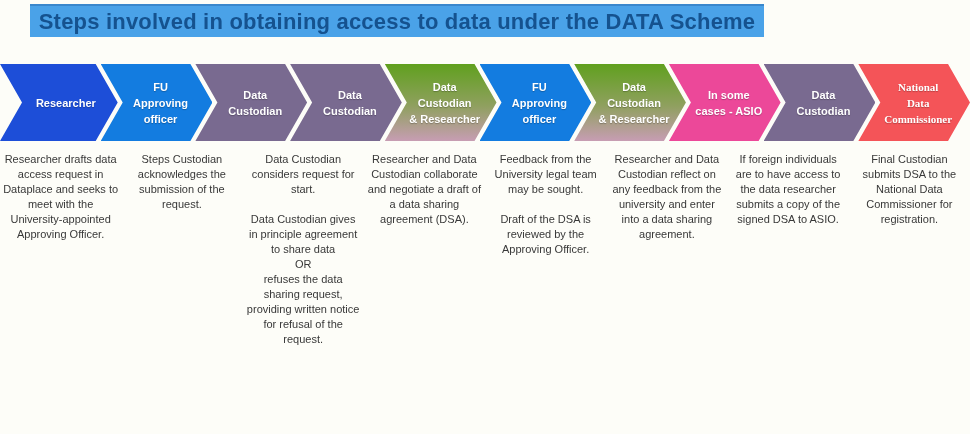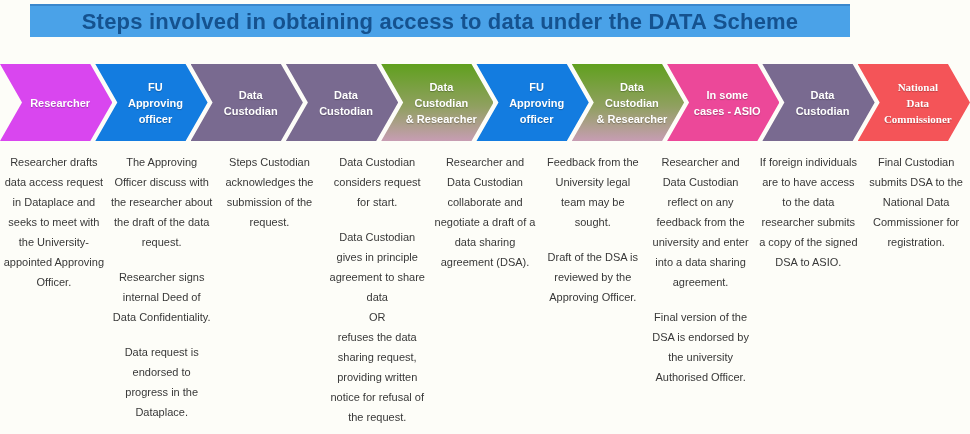--- a/index.html
+++ b/index.html
@@ -9,7 +9,7 @@
     font-family:"Liberation Sans", sans-serif;
   }
   .title-bar {
-    position:absolute; left:30px; top:4px; width:820px; height:33px;
+    position:absolute; left:30px; top:4px; width:734px; height:33px;
     background:#4aa2e8;
     border-top:2px solid #3a87cc;
     box-sizing:border-box;

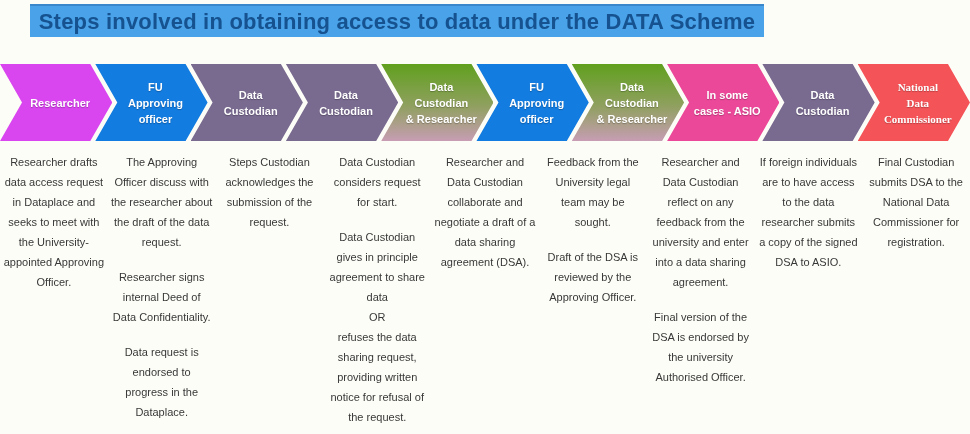--- a/index.html
+++ b/index.html
@@ -54,7 +54,7 @@
     <div class="title">Steps involved in obtaining access to data under the DATA Scheme</div>
   </div>
   <div class="chevron-row">
-      <div class="chevron" style="background: #d946ef;">
+      <div class="chevron" style="background: #1d4ed8; padding-left: 6px;">
         <div class="chevron-label">
           <div>Researcher</div>
         </div>

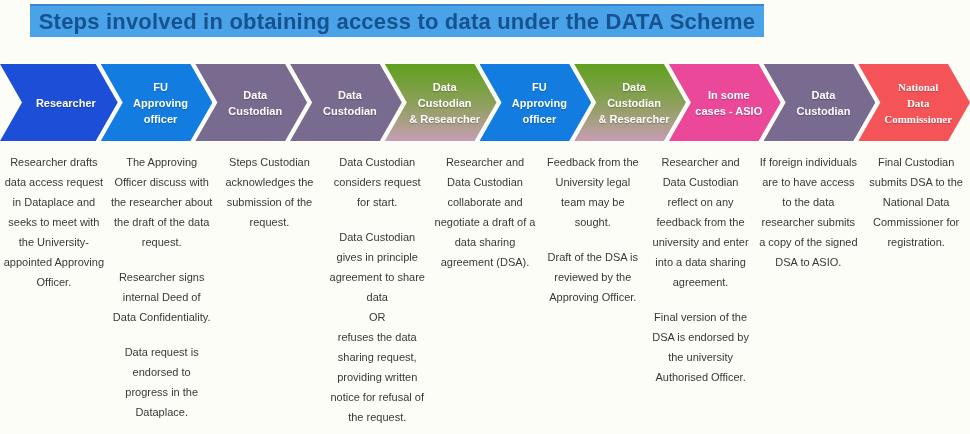--- a/index.html
+++ b/index.html
@@ -41,7 +41,7 @@
   }
   .text-col {
     flex:1 1 0; padding:0 3px; box-sizing:border-box;
-    text-align:center; font-size:11px; line-height:20px; color:#383838;
+    text-align:center; font-size:11px; line-height:15px; color:#383838;
   }
   .text-col p { margin:0 0 15px 0; white-space:pre-line; }
   .text-col p:last-child { margin-bottom:0; }

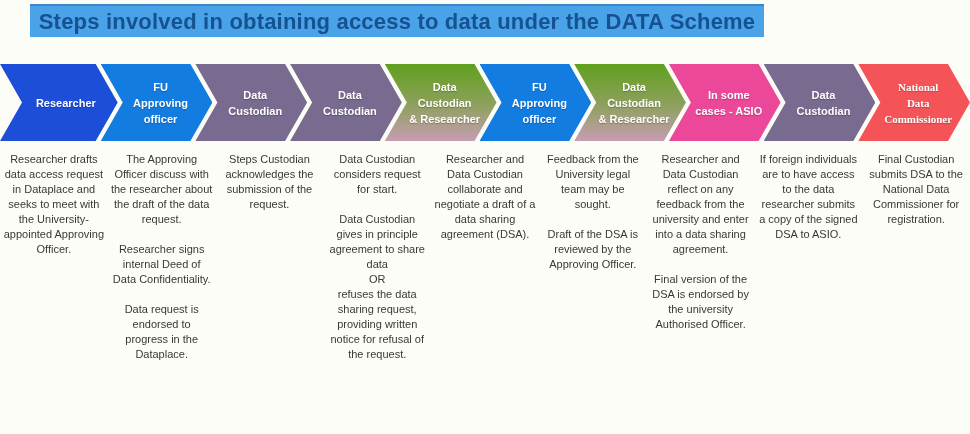--- a/index.html
+++ b/index.html
@@ -124,11 +124,6 @@
         <p>Researcher drafts data access request in Dataplace and seeks to meet with the University-appointed Approving Officer.</p>
       </div>
       <div class="text-col">
-        <p>The Approving Officer discuss with the researcher about the draft of the data request.</p>
-        <p>Researcher signs internal Deed of Data Confidentiality.</p>
-        <p>Data request is endorsed to progress in the Dataplace.</p>
-      </div>
-      <div class="text-col">
         <p>Steps Custodian acknowledges the submission of the request.</p>
       </div>
       <div class="text-col">

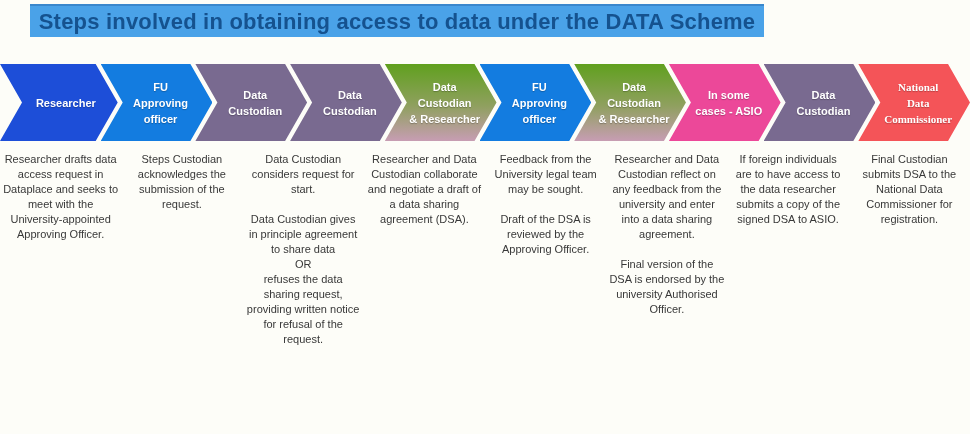--- a/index.html
+++ b/index.html
@@ -141,7 +141,6 @@
       </div>
       <div class="text-col">
         <p>Researcher and Data Custodian reflect on any feedback from the university and enter into a data sharing agreement.</p>
-        <p>Final version of the DSA is endorsed by the university Authorised Officer.</p>
       </div>
       <div class="text-col">
         <p>If foreign individuals are to have access to the data researcher submits a copy of the signed DSA to ASIO.</p>

